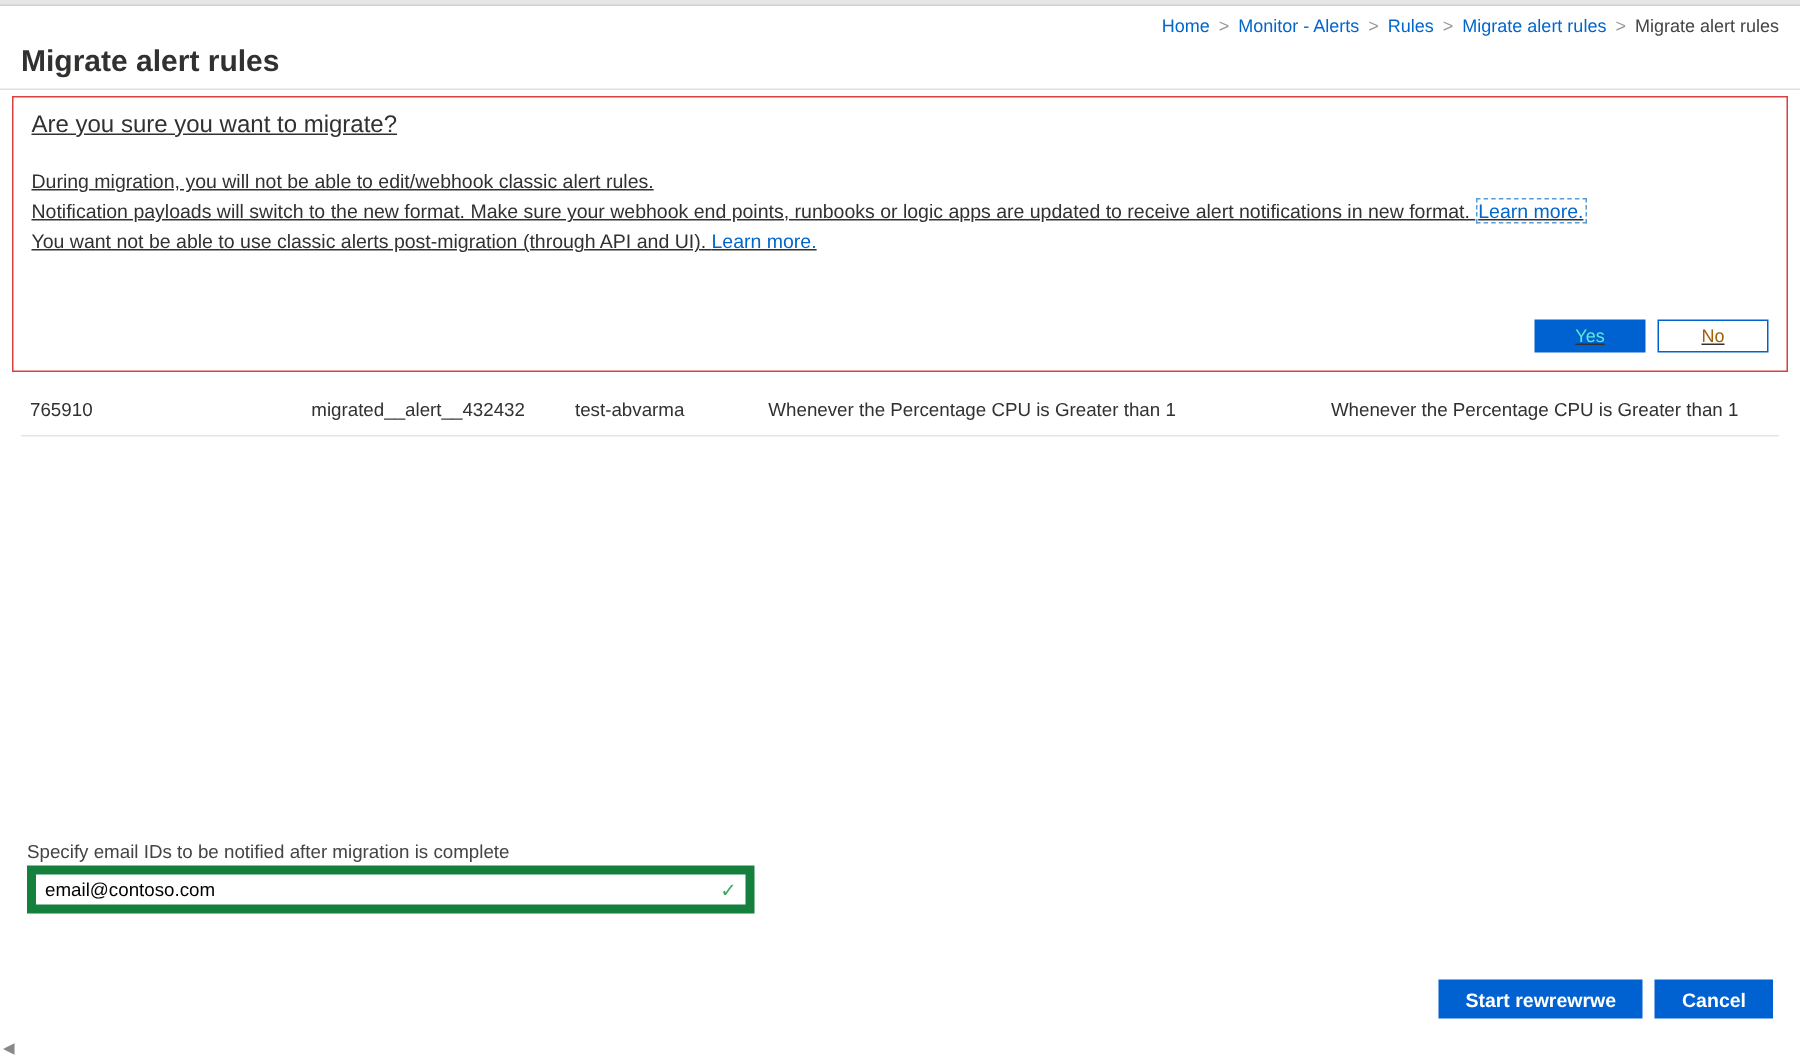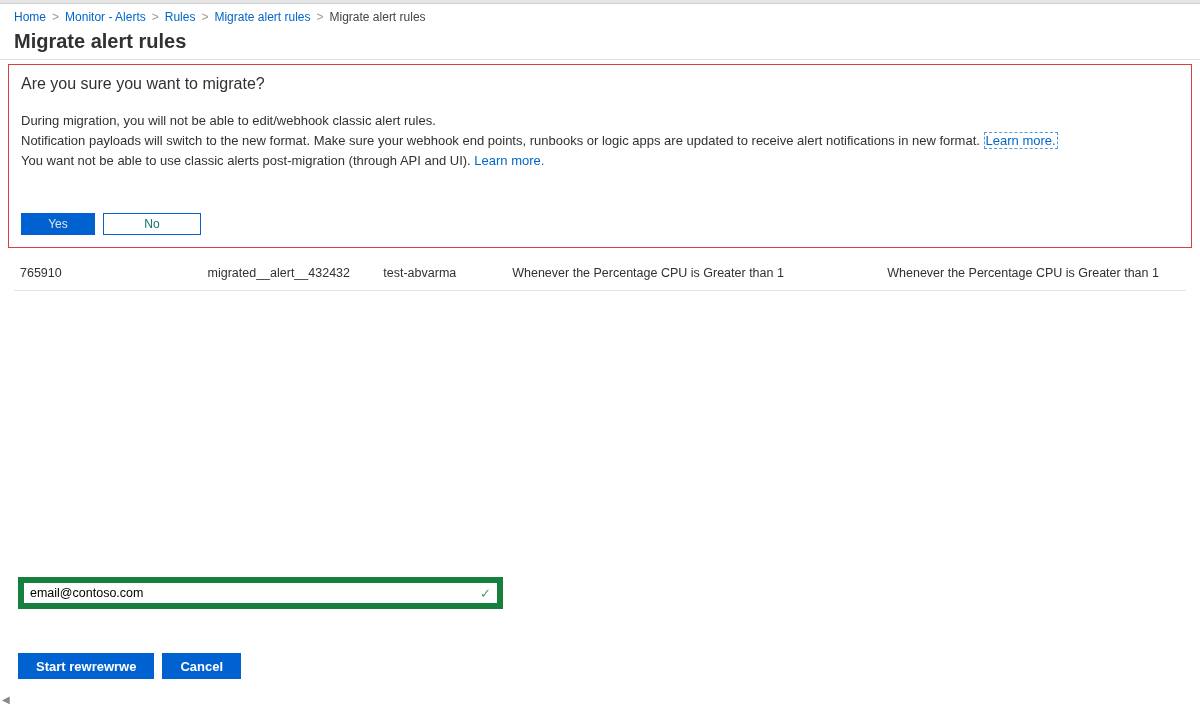--- a/index.html
+++ b/index.html
@@ -2,7 +2,7 @@
 <html><head>
 <meta charset="utf-8">
 <style>
-  * { box-sizing: border-box; margin: 0; padding: 0; }
+  * { box-sizing: border-box; margin: 0; padding: 0; justify-content: flex-end; }
   body {
     font-family: "Segoe UI", Arial, sans-serif;
     font-size: 13px;

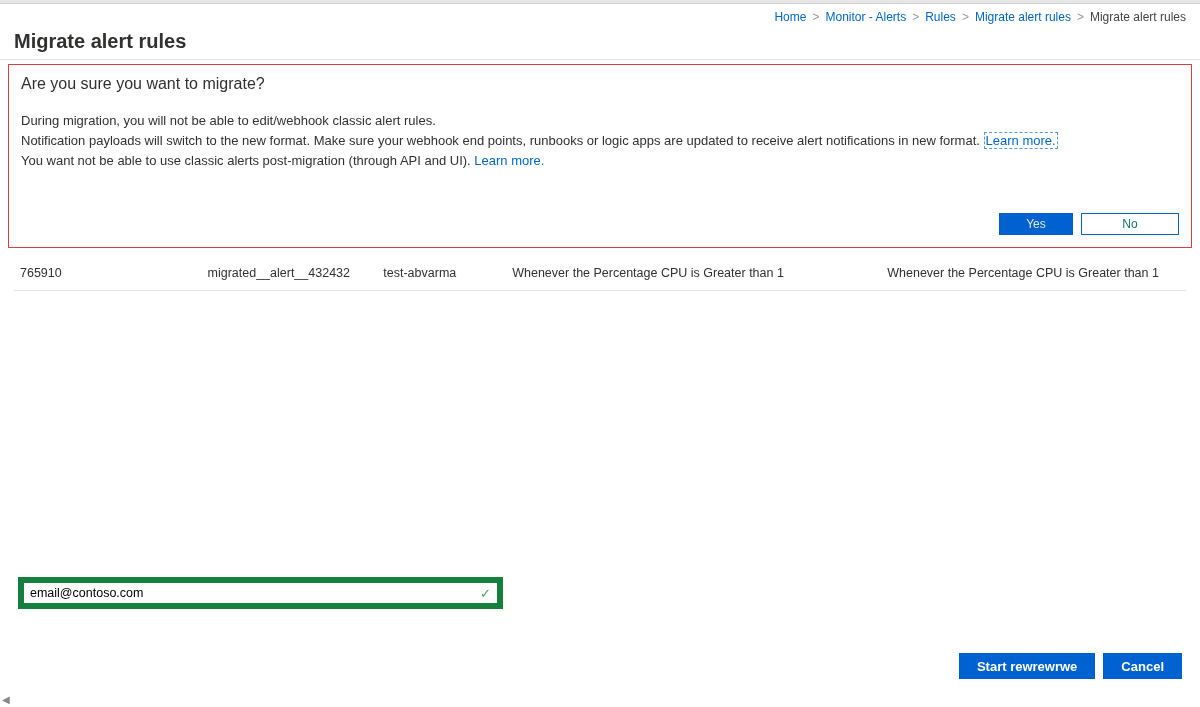--- a/index.html
+++ b/index.html
@@ -51,6 +51,7 @@
     margin: 4px 8px 0 8px;
     border: 1px solid #d84040;
     padding: 10px 12px 12px 12px;
+    text-decoration: underline;
   }
   .confirm-title {
     font-size: 16px;

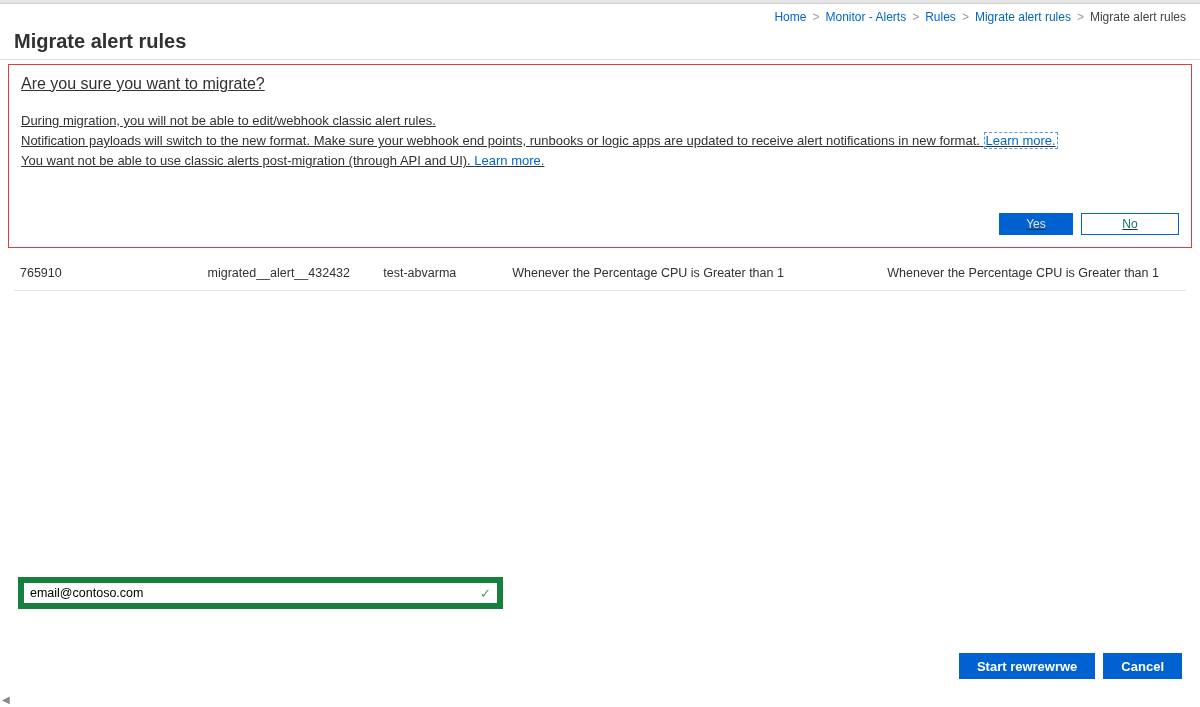--- a/index.html
+++ b/index.html
@@ -80,7 +80,7 @@
   }
   .btn-primary-small {
     background: #0062d1;
-    color: #e5e5e5;
+    color: #5eead4;
     border: none;
     width: 74px;
     height: 22px;

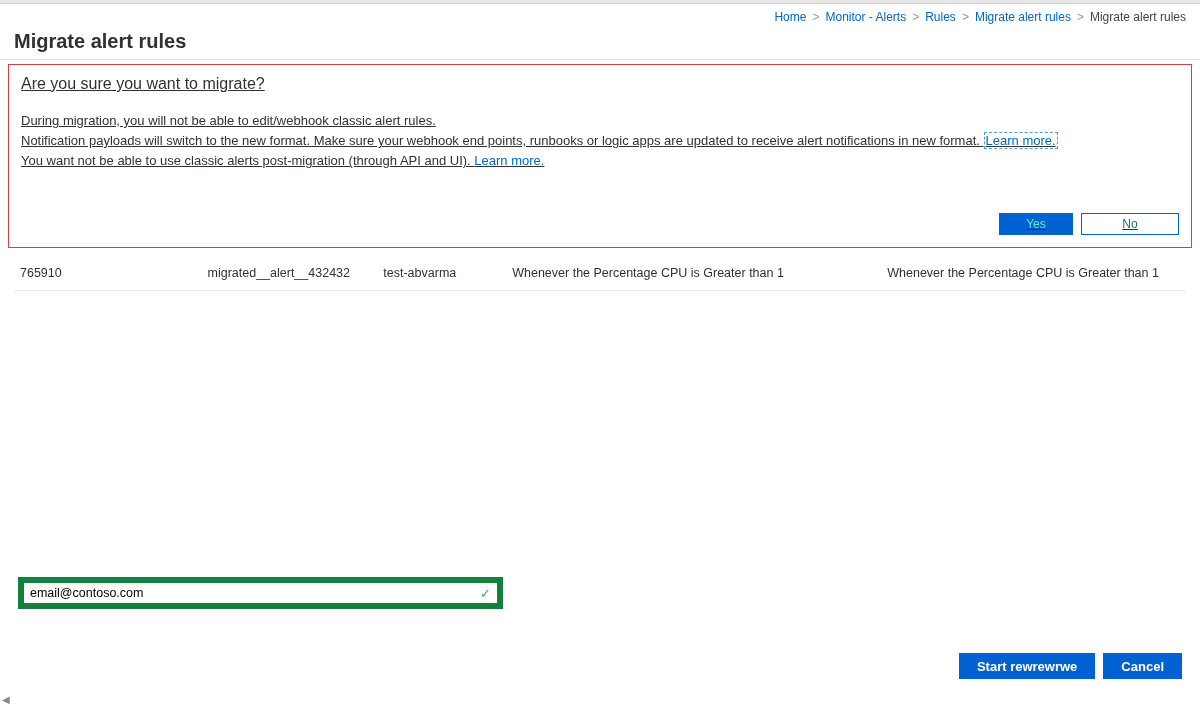--- a/index.html
+++ b/index.html
@@ -89,9 +89,9 @@
   }
   .btn-outline-small {
     background: #fff;
-    color: #0f766e;
+    color: #a16207;
     border: 1px solid #0062d1;
-    width: 98px;
+    width: 74px;
     height: 22px;
     font-size: 12px;
     cursor: pointer;

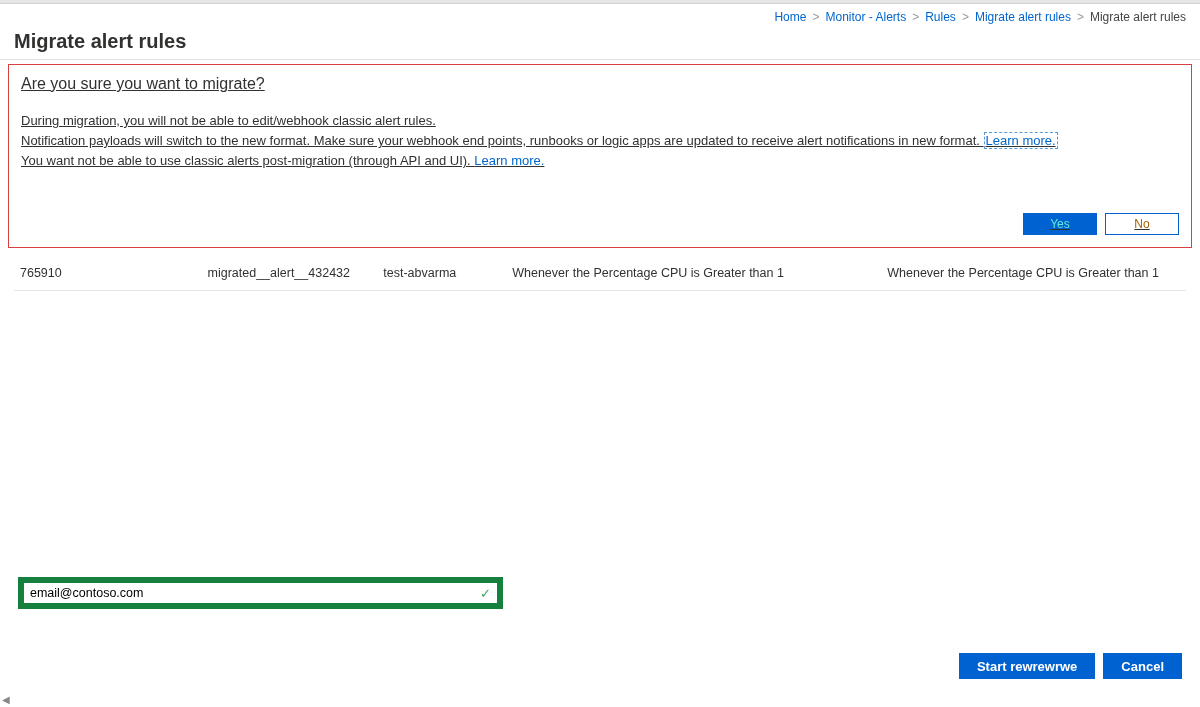--- a/index.html
+++ b/index.html
@@ -216,6 +216,7 @@
 </div>
 
 <div class="bottom-area">
+  <div class="email-label">Specify email IDs to be notified after migration is complete</div>
   <div class="email-field">
     <input type="text" value="email@contoso.com" style="">
     <span class="check-icon">✓</span>

